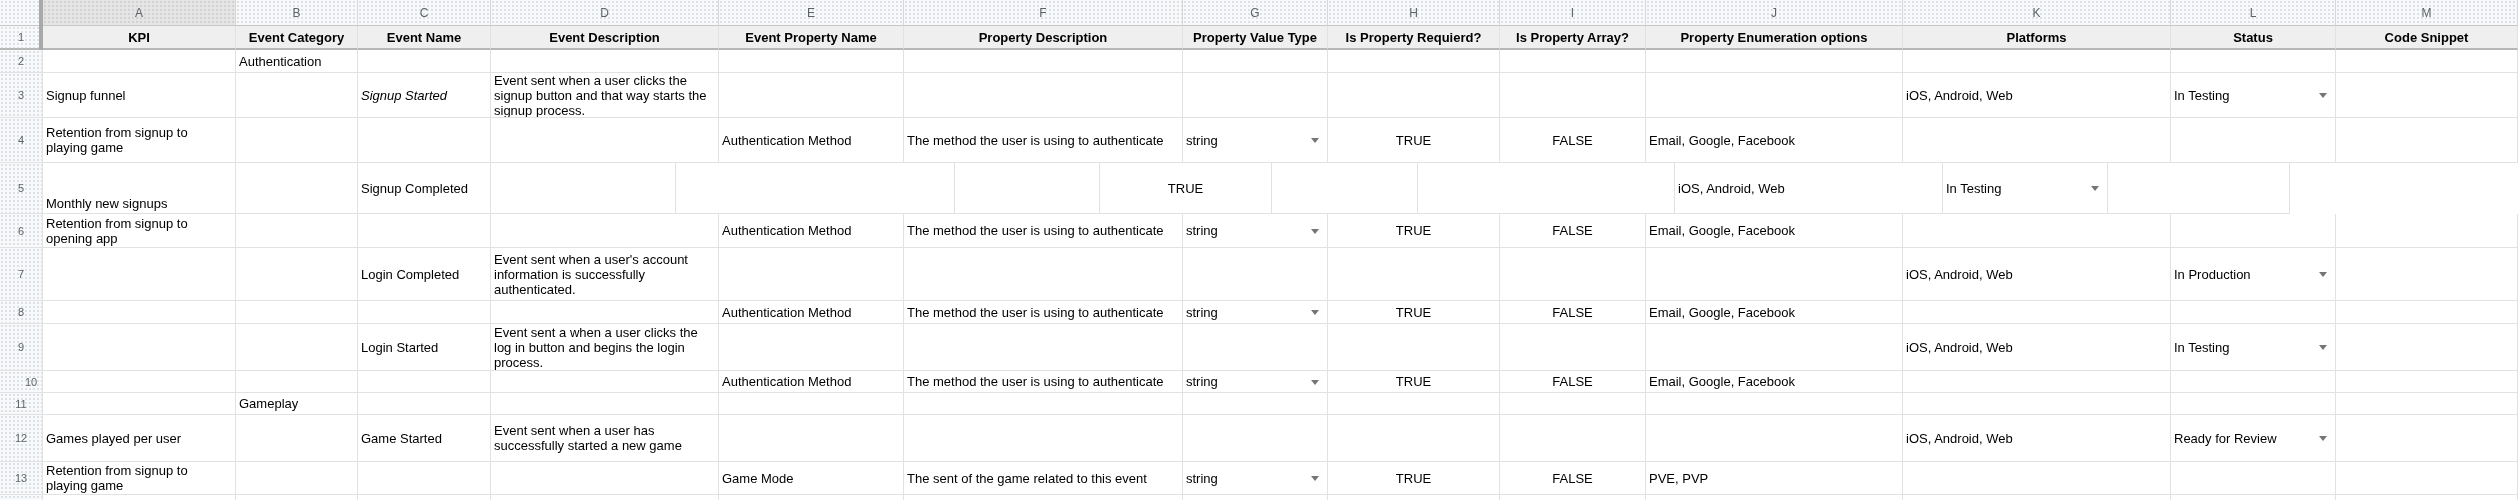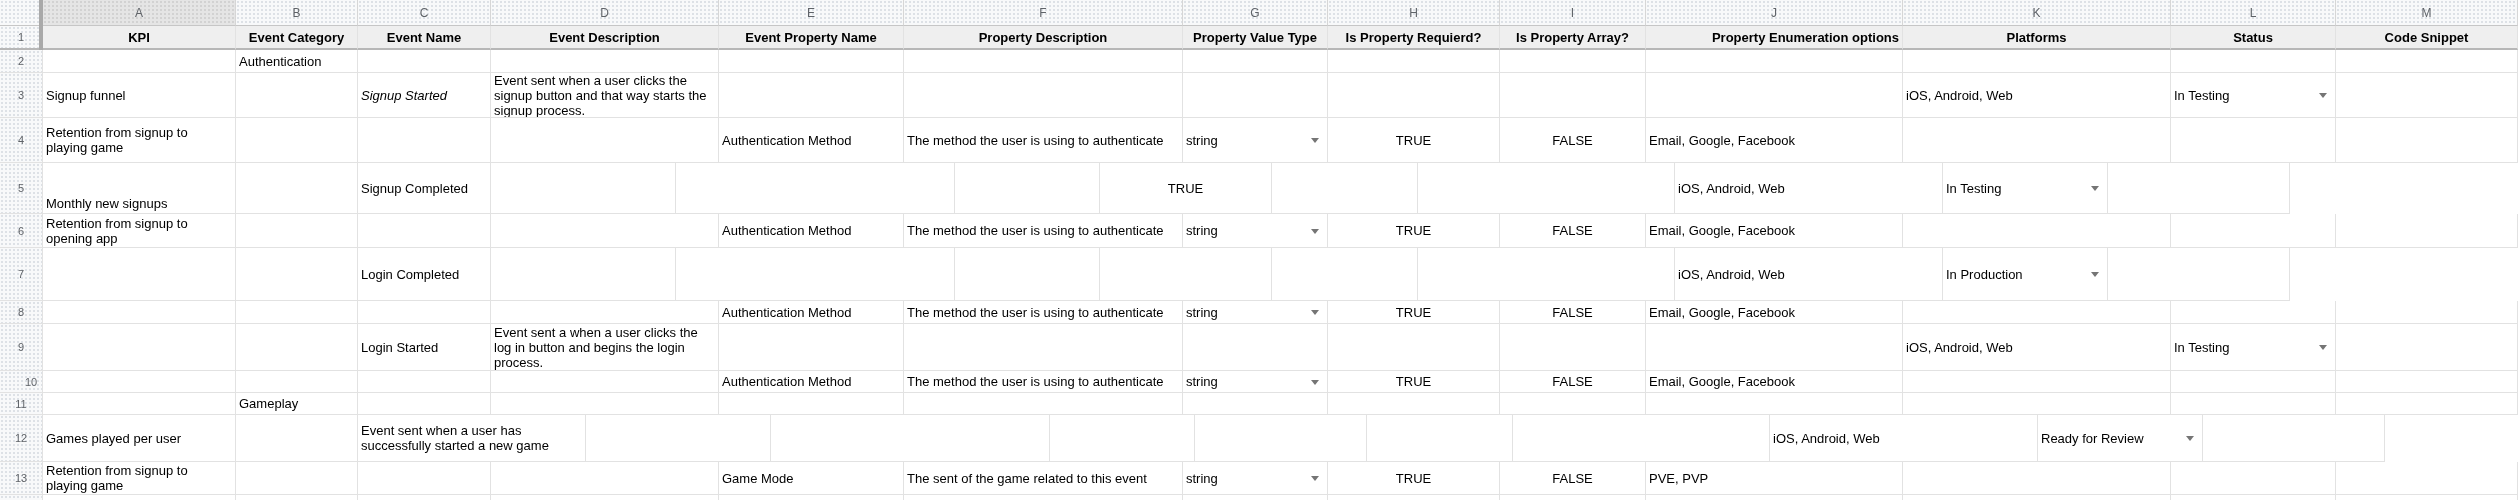--- a/index.html
+++ b/index.html
@@ -132,7 +132,7 @@
         <div class="cell" style="width: 146px; height: 24px;">
           <div class="txt">Is Property Array?</div>
         </div>
-        <div class="cell" style="width: 257px; height: 24px; text-align: right;">
+        <div class="cell" style="width: 257px; height: 24px;">
           <div class="txt">Property Enumeration options</div>
         </div>
         <div class="cell" style="width: 268px; height: 24px;">

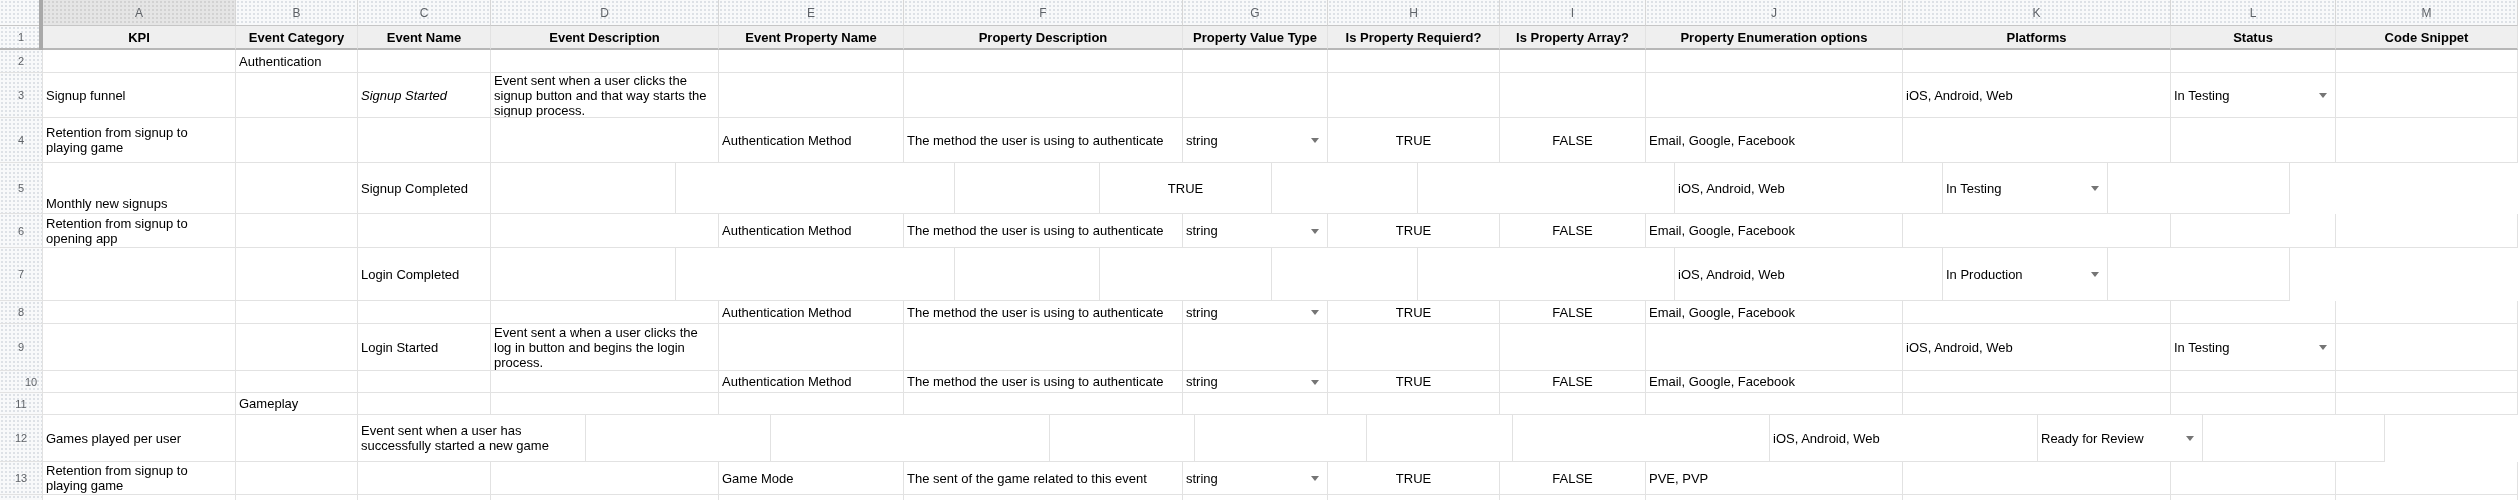--- a/index.html
+++ b/index.html
@@ -285,6 +285,9 @@
         <div class="cell" style="width: 133px; height: 53px;">
           <span class="txt">Login Completed</span>
         </div>
+        <div class="cell" style="width: 228px; height: 53px;">
+          <span class="txt">Event sent when a user's account information is successfully authenticated.</span>
+        </div>
         <div class="cell" style="width: 185px; height: 53px;"></div>
         <div class="cell" style="width: 279px; height: 53px;"></div>
         <div class="cell" style="width: 145px; height: 53px;"></div>

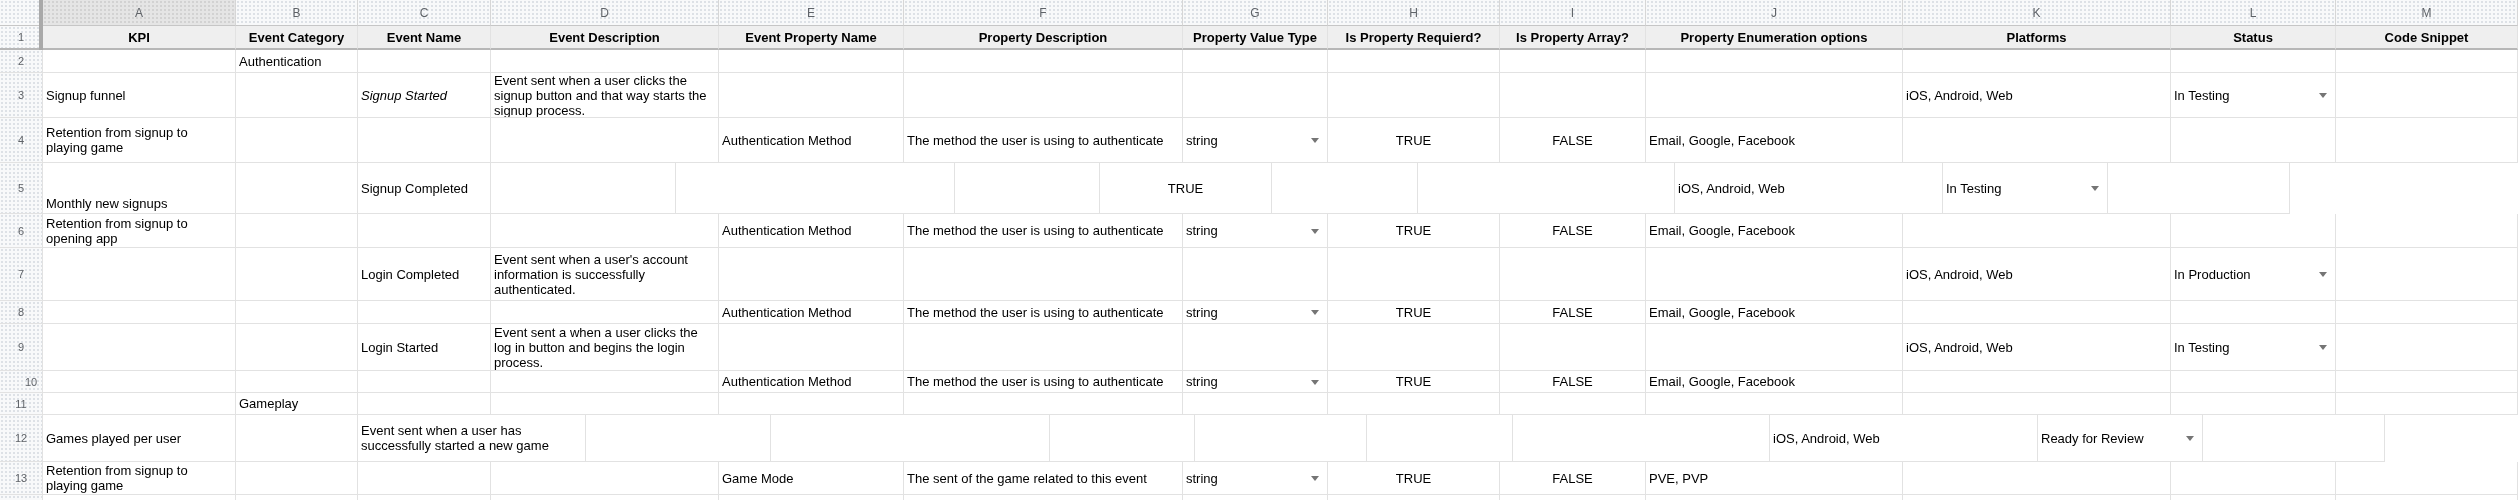--- a/index.html
+++ b/index.html
@@ -410,6 +410,9 @@
           <span class="txt">Games played per user</span>
         </div>
         <div class="cell" style="width: 122px; height: 47px;"></div>
+        <div class="cell" style="width: 133px; height: 47px;">
+          <span class="txt">Game Started</span>
+        </div>
         <div class="cell" style="width: 228px; height: 47px;">
           <span class="txt">Event sent when a user has successfully started a new game</span>
         </div>

